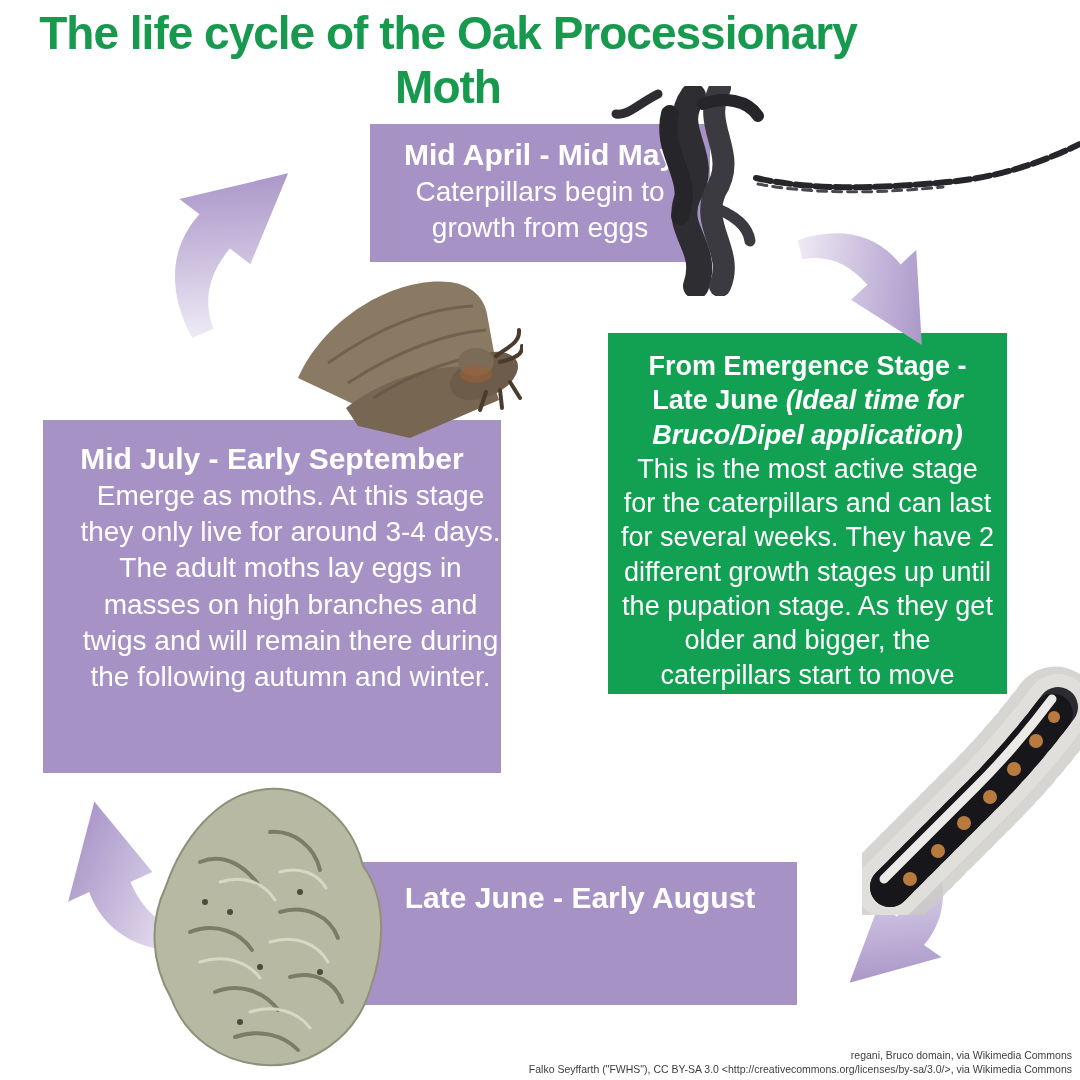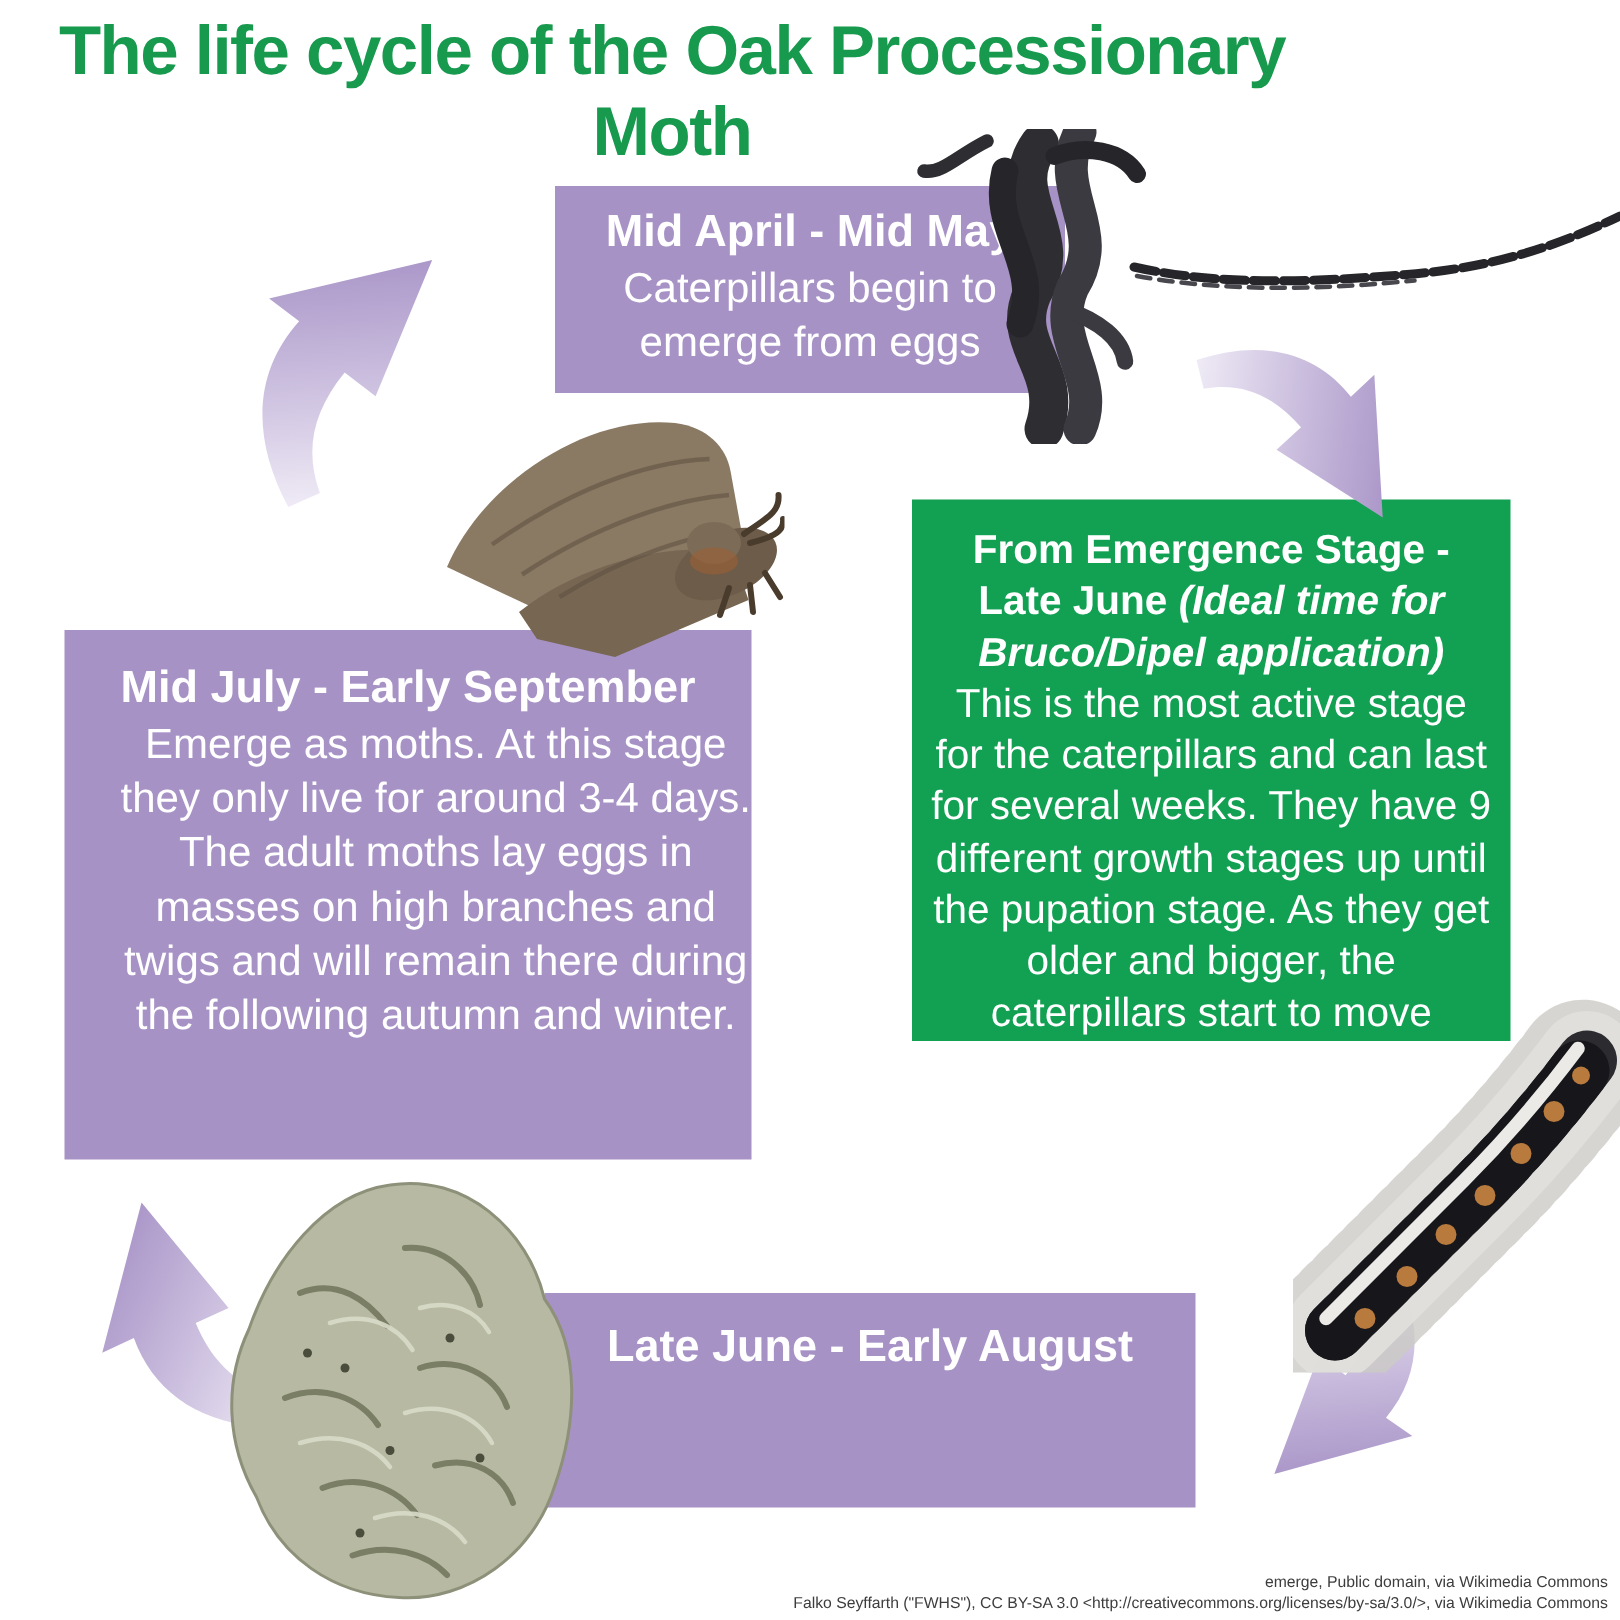--- a/index.html
+++ b/index.html
@@ -73,7 +73,7 @@
 
   <div class="box purple" id="box-april">
     <div class="heading">Mid April - Mid May</div>
-    <div class="body">Caterpillars begin to emerge from eggs</div>
+    <div class="body">Caterpillars begin to growth from eggs</div>
   </div>
 
   <div class="box green" id="box-emergence">

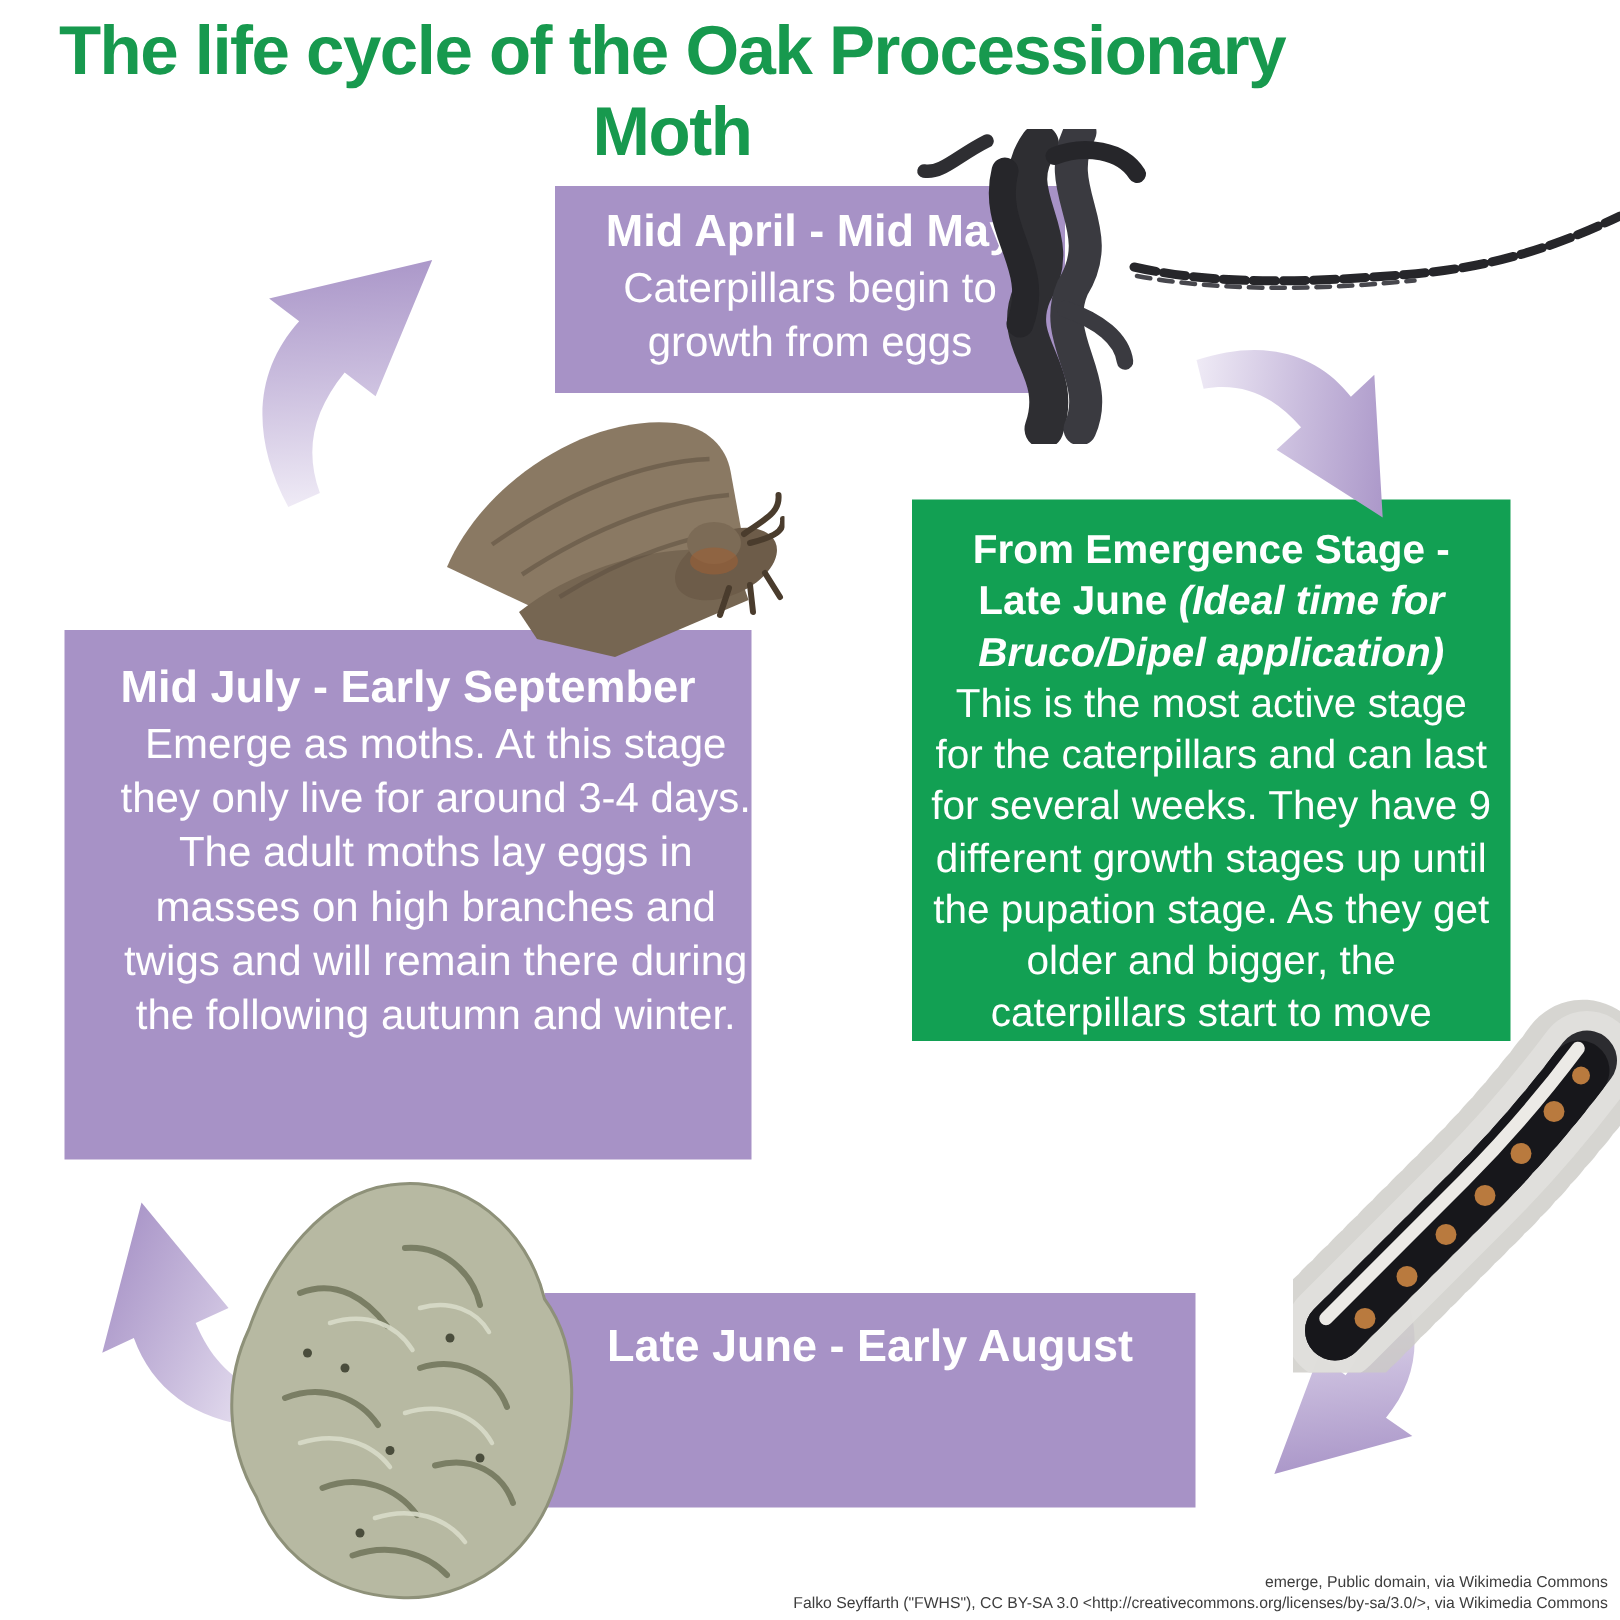--- a/index.html
+++ b/index.html
@@ -78,7 +78,7 @@
 
   <div class="box green" id="box-emergence">
     <div class="heading"><span>From Emergence Stage - Late June </span><span class="ital">(Ideal time for Bruco/Dipel application)</span></div>
-    <div class="body">This is the most active stage for the caterpillars and can last for several weeks. They have 9 different growth stages up until the pupation stage. As they get older and bigger, the caterpillars start to move further down the tree.</div>
+    <div class="body">This is the most active stage for the caterpillars and can last for several weeks. They have 2 different growth stages up until the pupation stage. As they get older and bigger, the caterpillars start to move further down the tree.</div>
   </div>
 
   <div class="box purple" id="box-july">

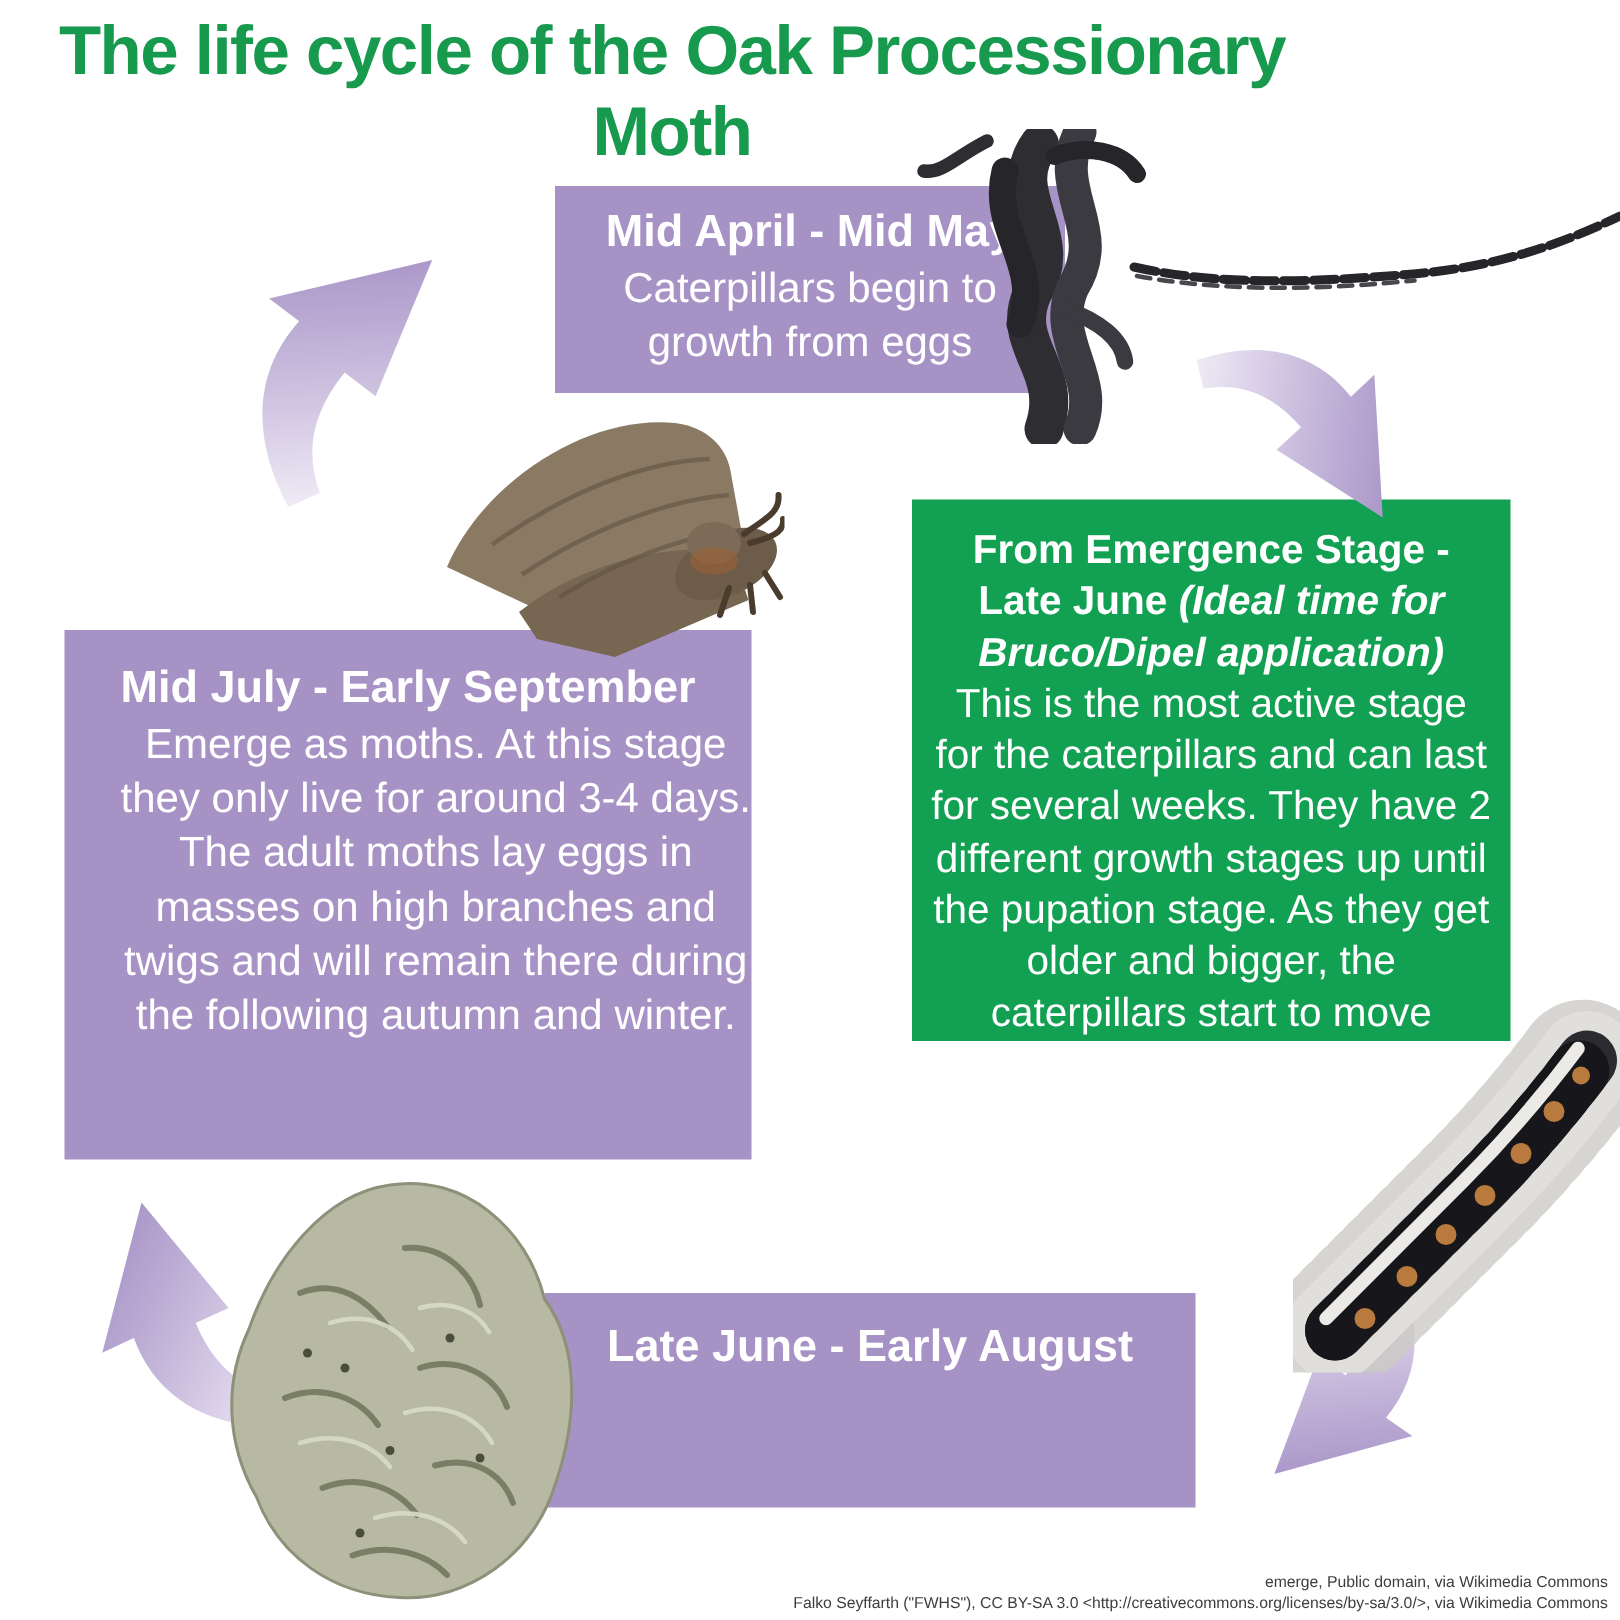--- a/index.html
+++ b/index.html
@@ -171,7 +171,7 @@
   </svg>
 
   <div class="credits">
-    <div>emerge, Public domain, via Wikimedia Commons</div>
+    <div>regani, Bruco domain, via Wikimedia Commons</div>
     <div>Falko Seyffarth ("FWHS"), CC BY-SA 3.0 &lt;http://creativecommons.org/licenses/by-sa/3.0/&gt;, via Wikimedia Commons</div>
   </div>
 

